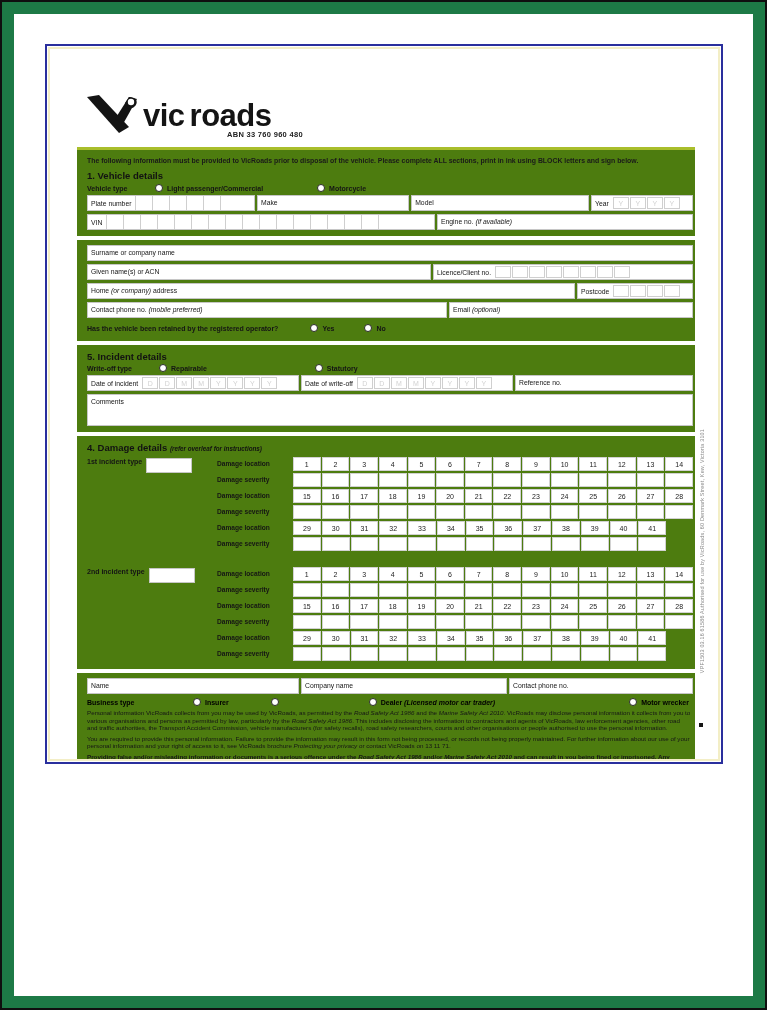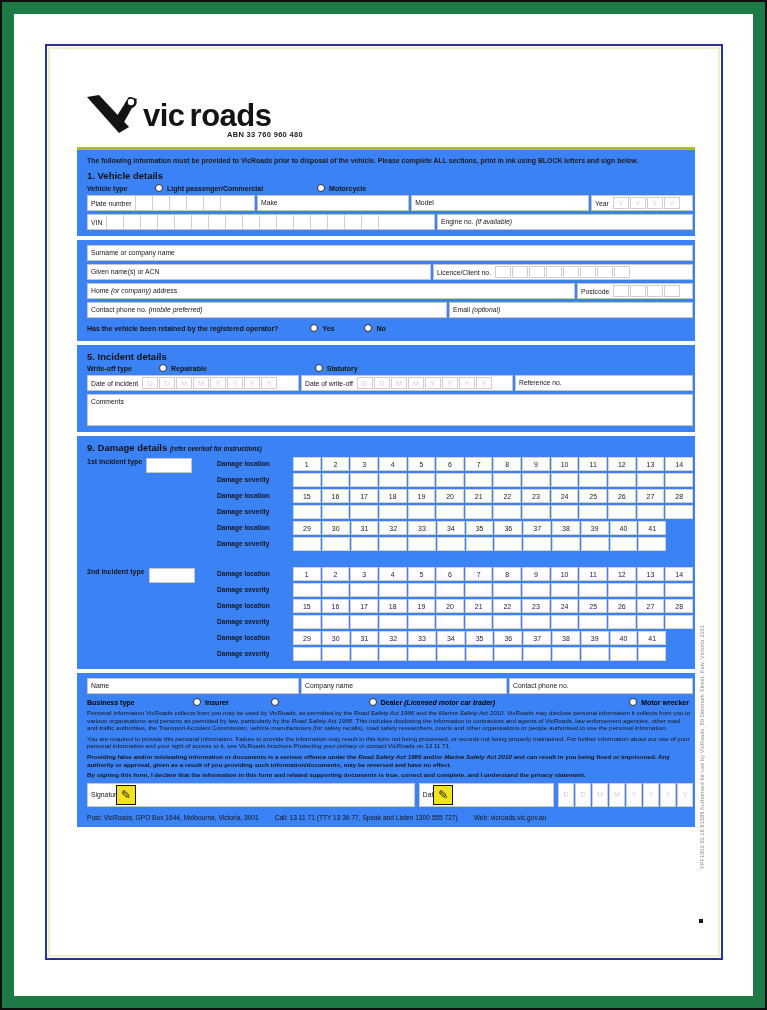--- a/index.html
+++ b/index.html
@@ -11,7 +11,7 @@
   }
   .outer-edge { position:absolute; inset:0; border:2px solid #0f0f0f; pointer-events:none; z-index:10; }
   .mat { position:absolute; left:14px; top:14px; right:14px; bottom:14px; background:#ffffff; }
-  .blue-frame { position:absolute; left:45px; top:44px; width:678px; height:916px; border:2px solid #2a2f9d; background:#fff; }
+  .blue-frame { position:absolute; left:45px; top:44px; width:678px; height:720px; border:2px solid #2a2f9d; background:#fff; }
   .page { position:absolute; inset:1px; border:2px solid #f3eec6; background:#fff; overflow:hidden; }
   .content { position:absolute; left:27px; top:0; width:618px; }
 

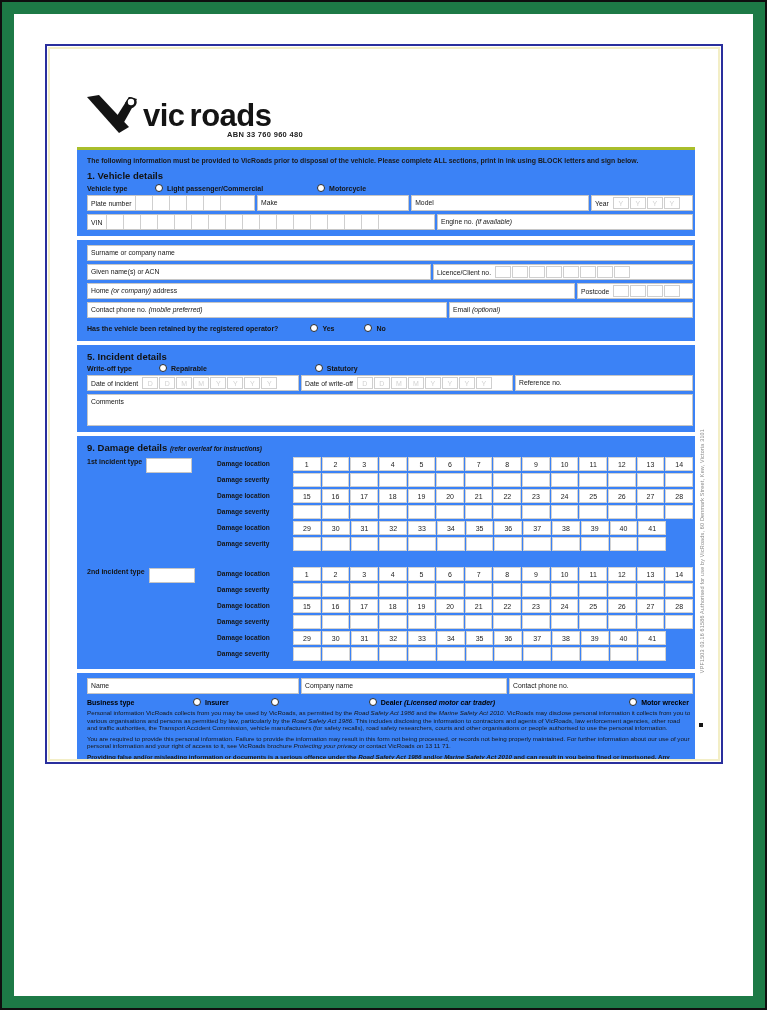--- a/index.html
+++ b/index.html
@@ -24,7 +24,7 @@
   
   .form { margin-top:8px; }
   .topbar { height:3px; background:#a9be2b; }
-  .block { background:#3b82f6; padding:2px 2px 6px 10px; margin-bottom:4px; }
+  .block { background:#4d7c0f; padding:2px 2px 6px 10px; margin-bottom:4px; }
   .block.first { padding-top:4px; }
   .intro { font-size:6.9px; font-weight:bold; color:#1a1a1a; padding:3px 0 2px 0; }
   .sec-title { font-size:9.5px; font-weight:bold; color:#121212; margin:4px 0 2px 0; }

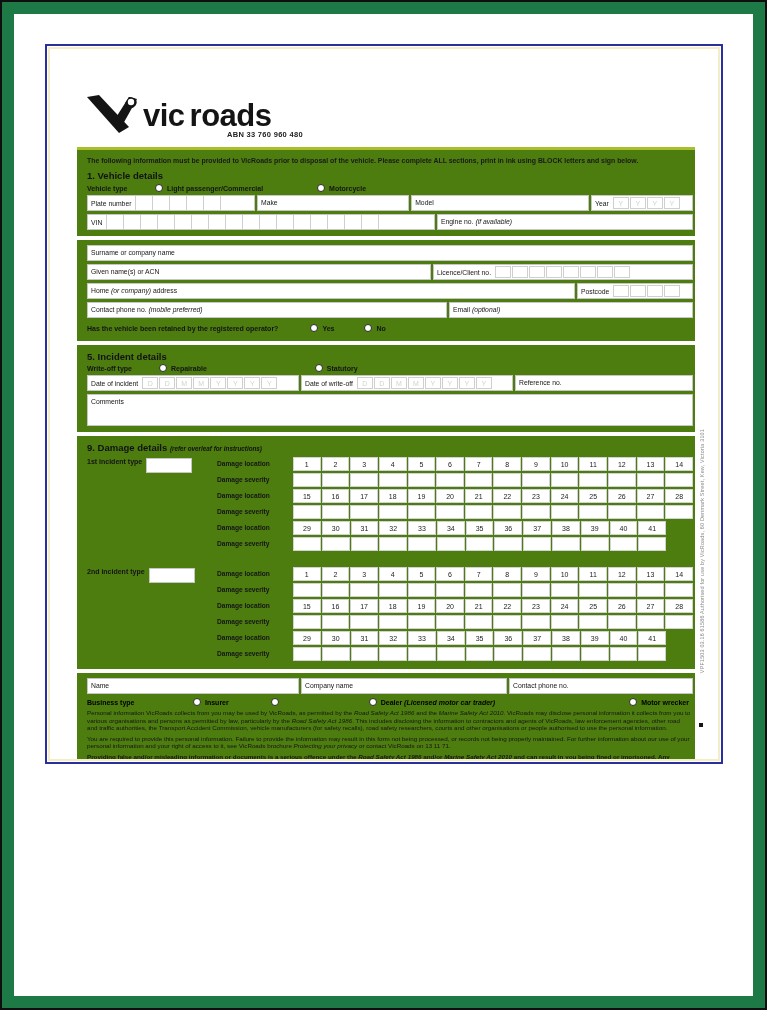--- a/index.html
+++ b/index.html
@@ -266,7 +266,7 @@
         </div>
 
         <div class="block">
-          <div class="sec-title"><span>9. Damage details </span><span class="note">(refer overleaf for instructions)</span></div>
+          <div class="sec-title"><span>4. Damage details </span><span class="note">(refer overleaf for instructions)</span></div>
 
           <div class="dmg-group">
             <div class="dmg-left">

